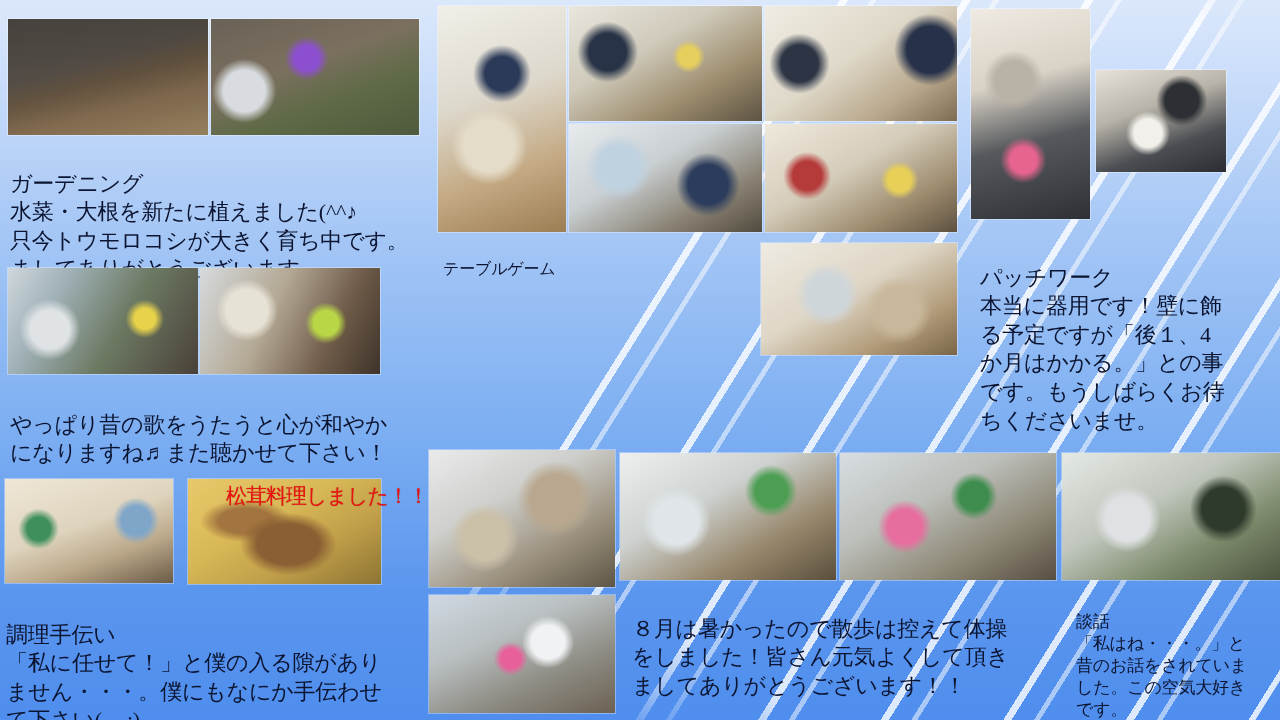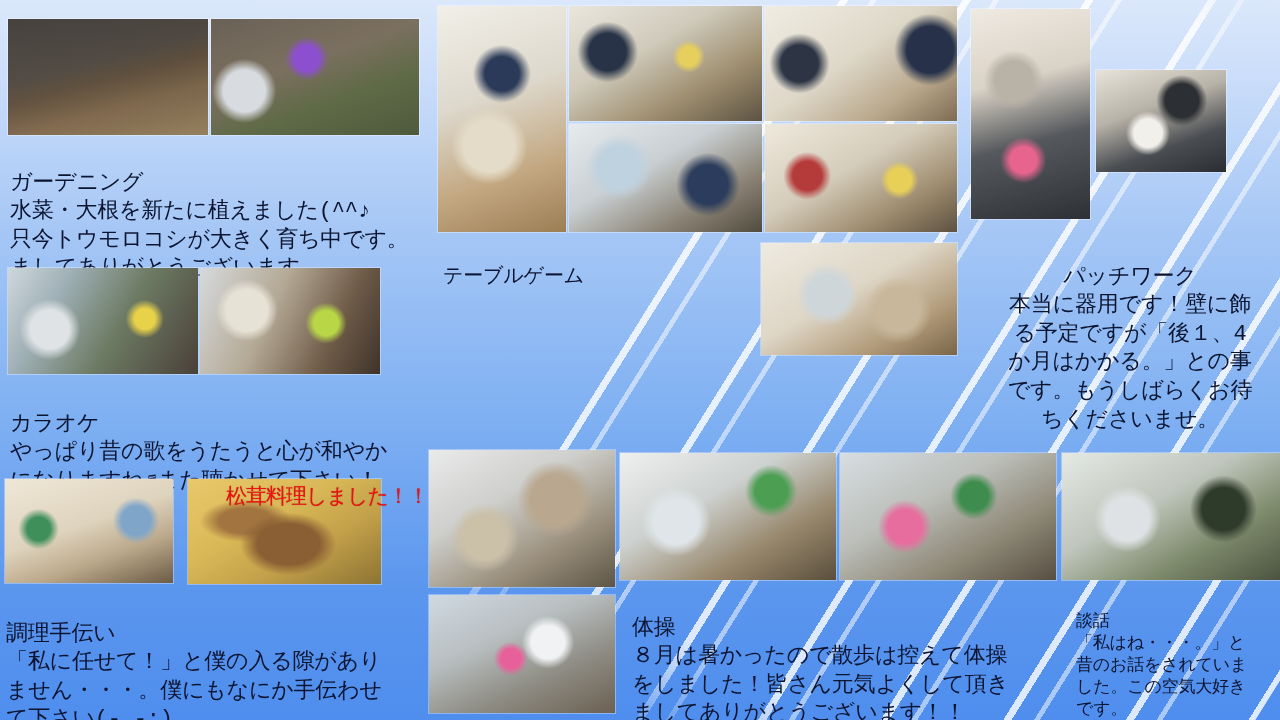--- a/index.html
+++ b/index.html
@@ -36,7 +36,7 @@
   }
   .cap{
     position:absolute;color:#0b1430;white-space:pre-line;
-    font-family:Liberation Mono, monospace;
+    font-family:Liberation Serif, serif;
     line-height:1.30;letter-spacing:-0.2px;
   }
   .cap .title{display:block;}

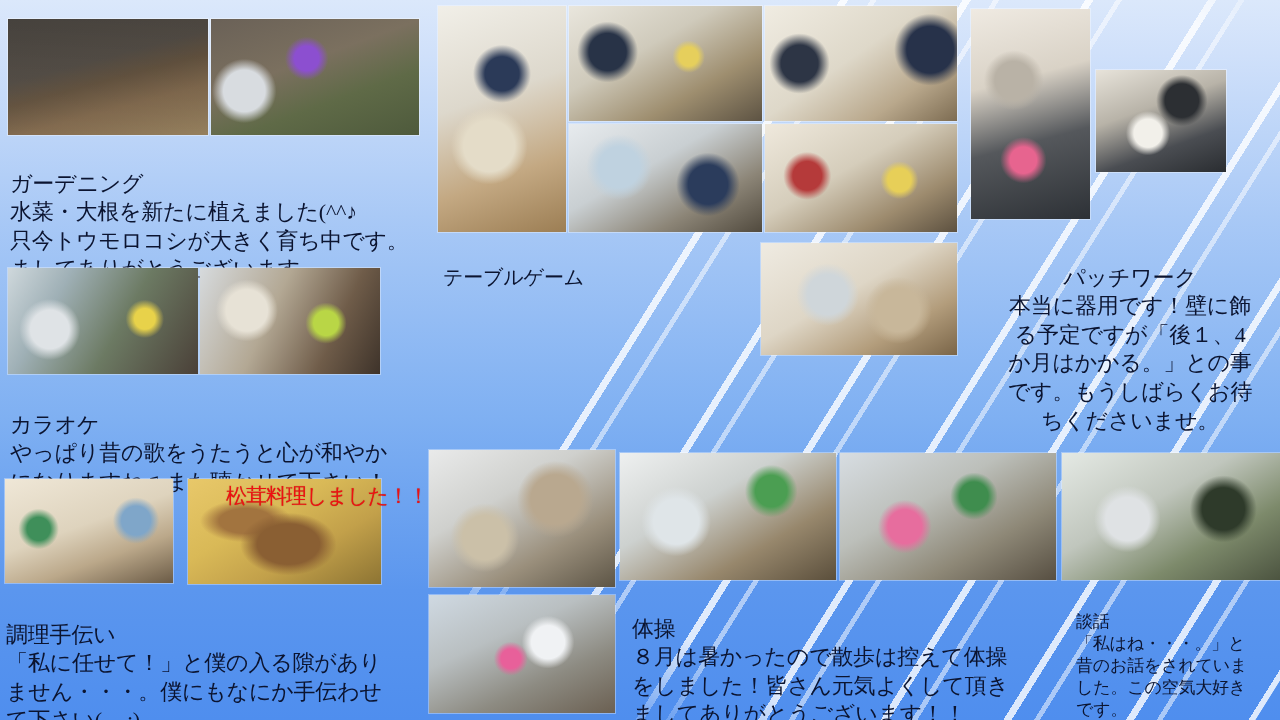--- a/index.html
+++ b/index.html
@@ -188,7 +188,7 @@
   <div class="photo" style="left:761px;top:243px;width:196px;height:112px;">
     <span class="ph t-table6"></span>
   </div>
-  <div class="cap" style="left:443px;top:238px;width:305px;font-size:20px;">
+  <div class="cap" style="left:443px;top:238px;width:305px;font-size:16px;">
     <span class="title">テーブルゲーム</span>
   </div>
 

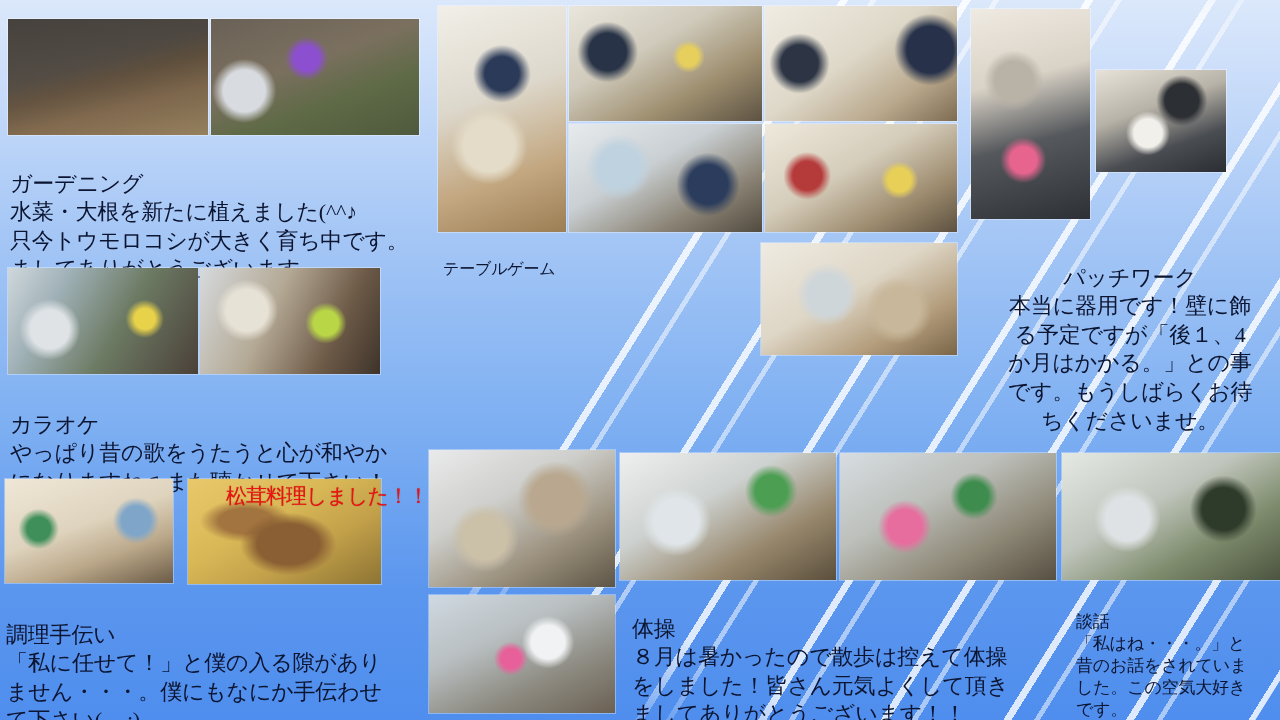--- a/index.html
+++ b/index.html
@@ -198,7 +198,7 @@
   <div class="photo" style="left:1096px;top:70px;width:130px;height:102px;">
     <span class="ph t-patch2"></span>
   </div>
-  <div class="cap" style="left:980px;top:235px;width:300px;font-size:22px;text-align:center;">
+  <div class="cap" style="left:980px;top:235px;width:300px;font-size:22px;">
     <span class="title">パッチワーク</span><span>本当に器用です！壁に飾
 る予定ですが「後１、4
 か月はかかる。」との事

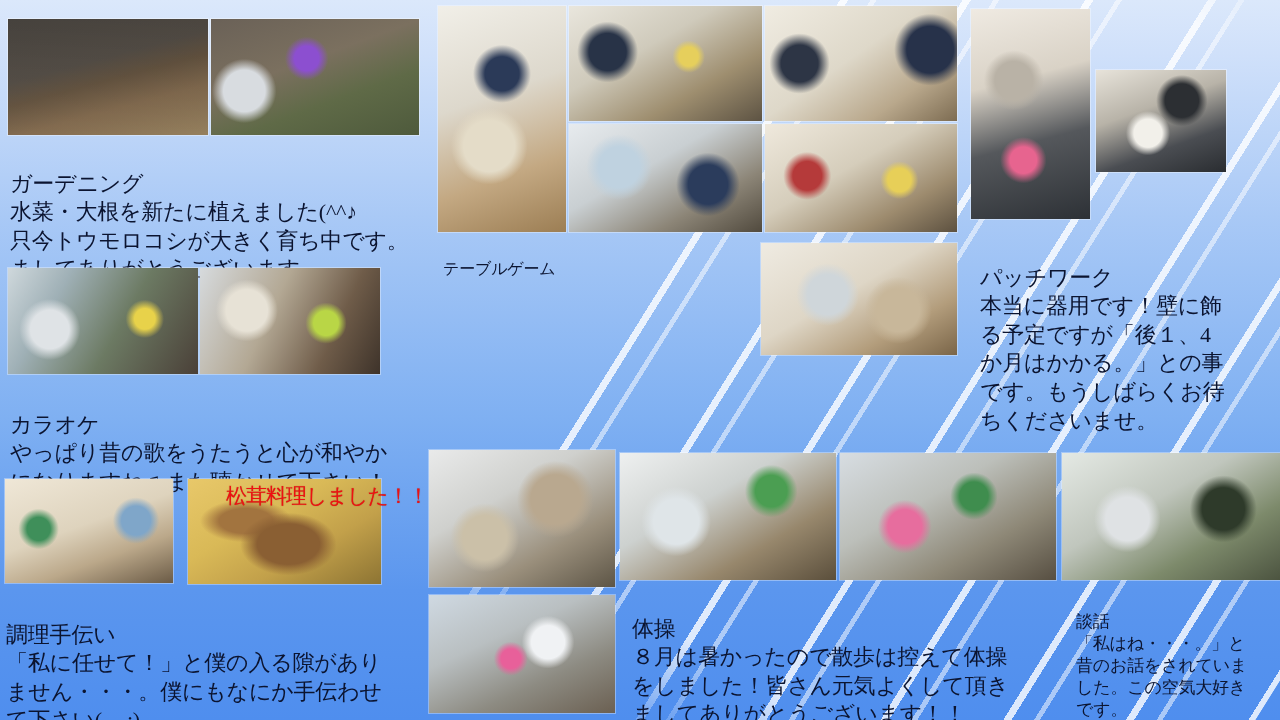--- a/index.html
+++ b/index.html
@@ -153,7 +153,7 @@
     <span class="ph t-karaoke2"></span>
   </div>
   <div class="cap" style="left:10px;top:382px;width:430px;font-size:22px;">
-    <span class="title">カラオケ</span><span>やっぱり昔の歌をうたうと心が和やか
+    <span>やっぱり昔の歌をうたうと心が和やか
 になりますね♬また聴かせて下さい！</span>
   </div>
 

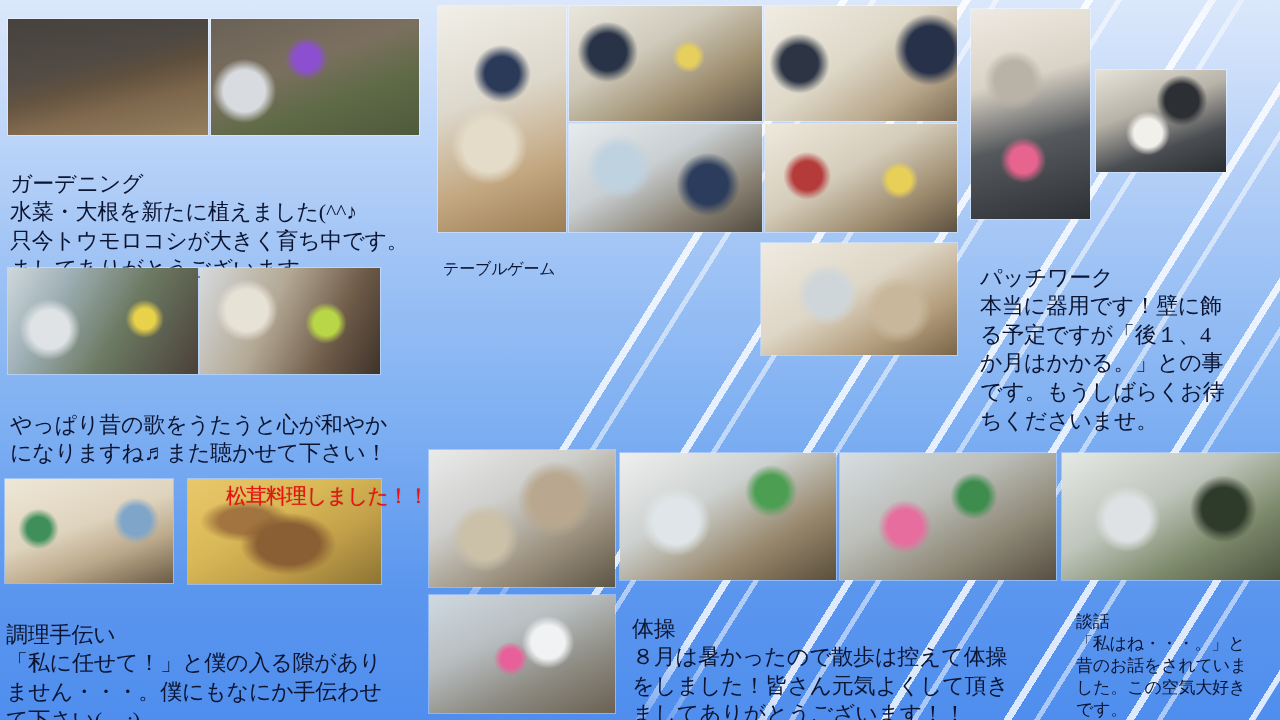--- a/index.html
+++ b/index.html
@@ -219,7 +219,7 @@
     <span class="ph t-taiso4"></span>
   </div>
   <div class="cap" style="left:632px;top:586px;width:420px;font-size:22px;">
-    <span class="title">体操</span><span>８月は暑かったので散歩は控えて体操
+    <span>８月は暑かったので散歩は控えて体操
 をしました！皆さん元気よくして頂き
 ましてありがとうございます！！</span>
   </div>

